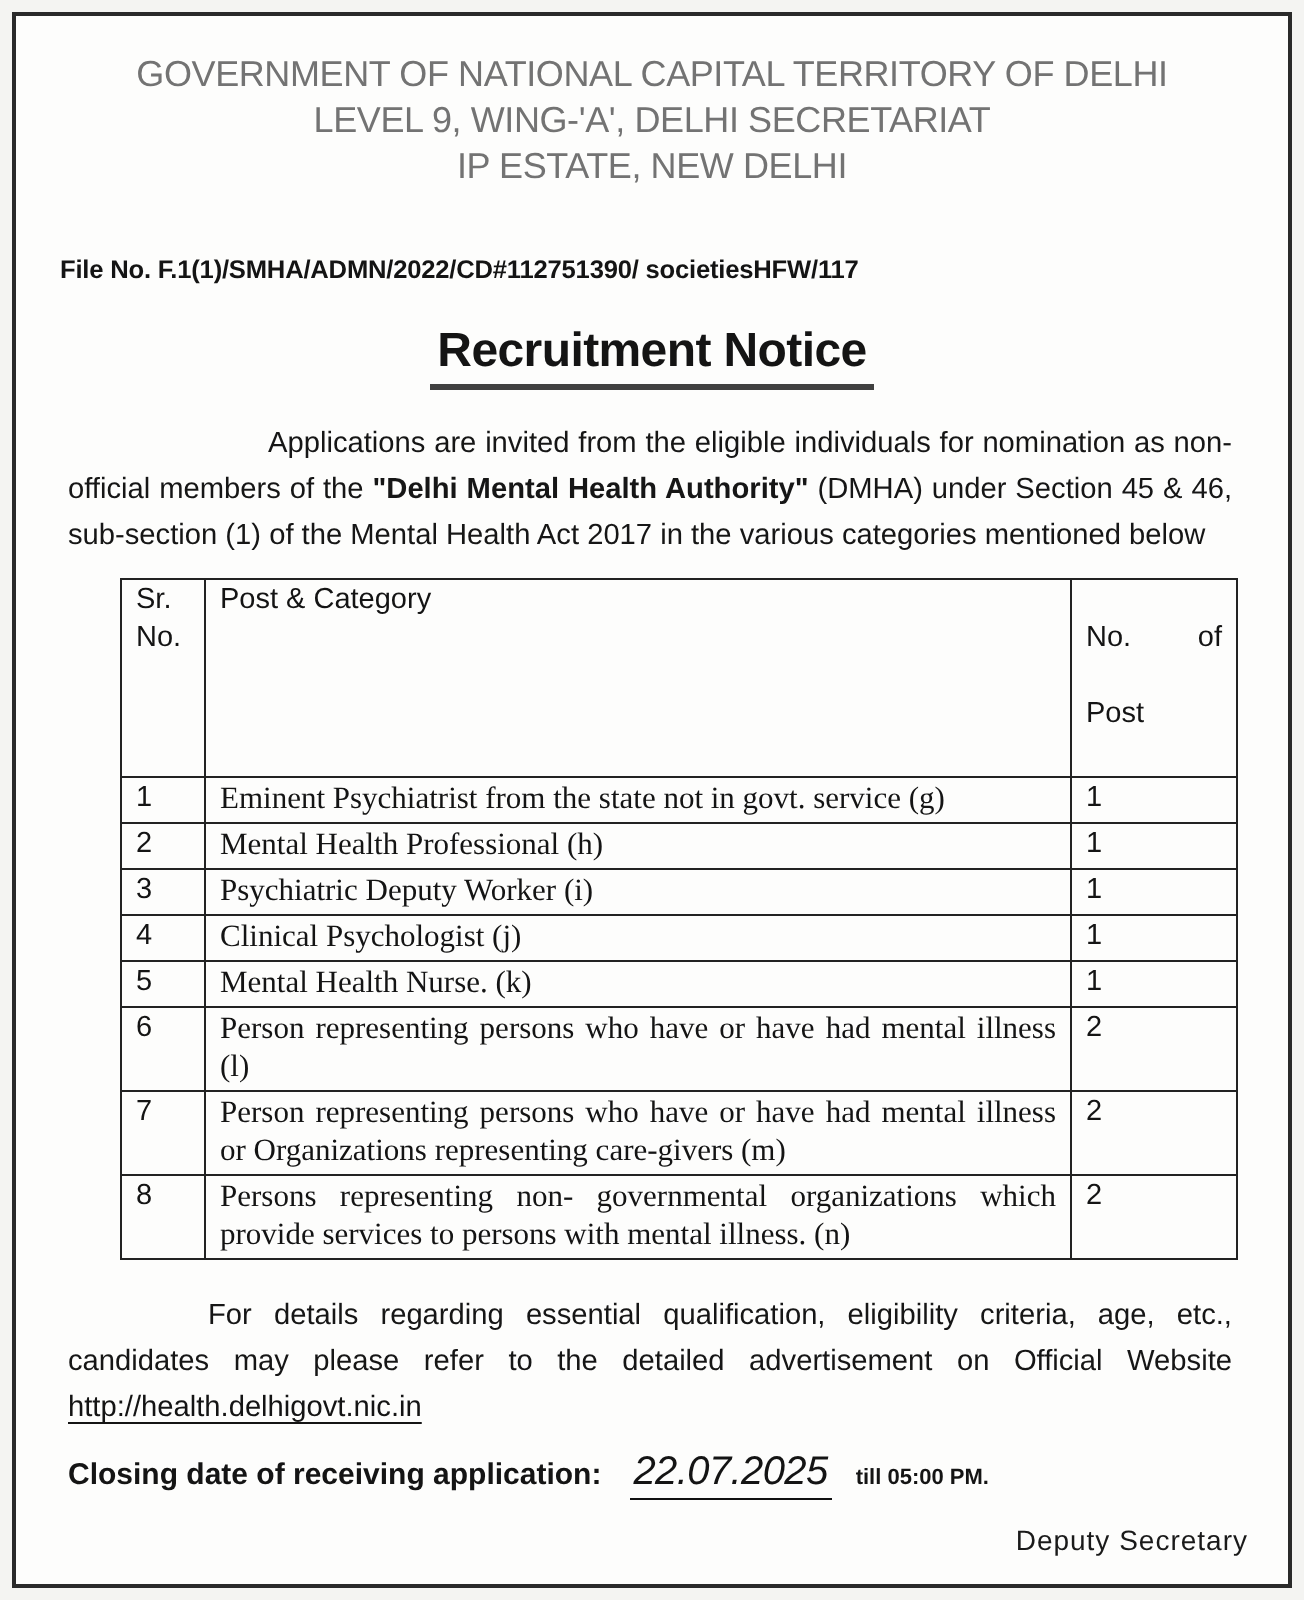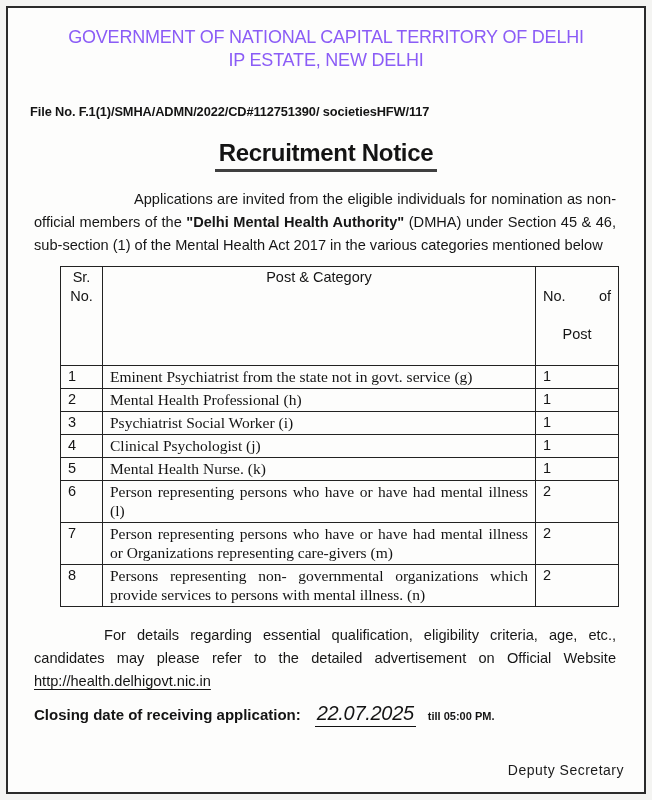--- a/index.html
+++ b/index.html
@@ -26,7 +26,7 @@
     line-height: 23px;
     letter-spacing: -0.2px;
     font-weight: 500;
-    color: #8b5cf6;
+    color: #737373;
   }
   
   .fileline {

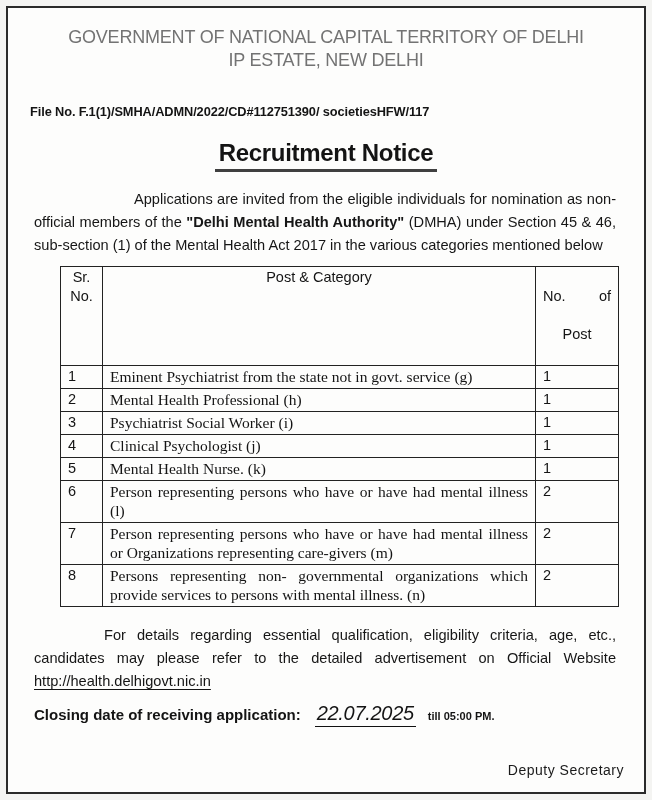--- a/index.html
+++ b/index.html
@@ -147,6 +147,7 @@
 
   <div class="header">
     <div class="hline">GOVERNMENT OF NATIONAL CAPITAL TERRITORY OF DELHI</div>
+    <div class="hline">LEVEL 9, WING-'A', DELHI SECRETARIAT</div>
     <div class="hline">IP ESTATE, NEW DELHI</div>
   </div>
 

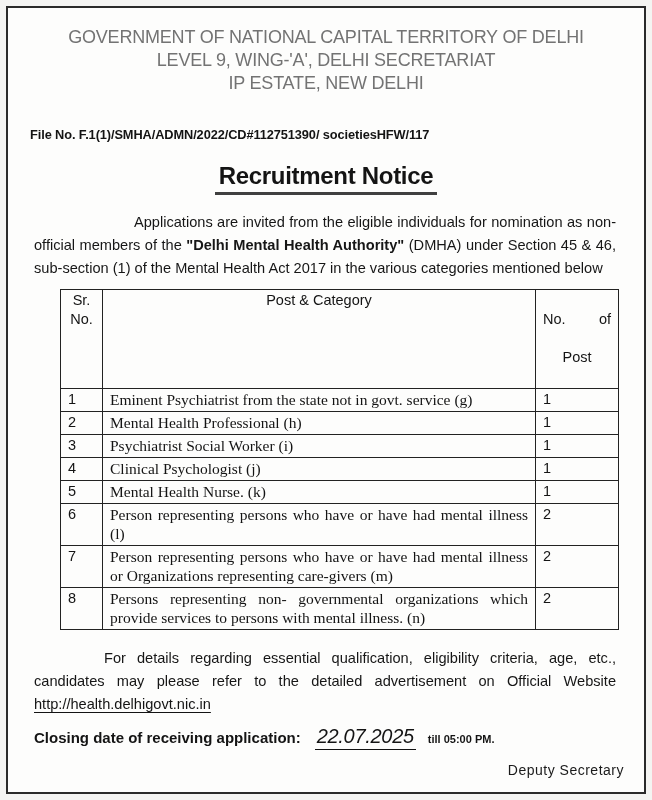--- a/index.html
+++ b/index.html
@@ -98,7 +98,7 @@
     font-family: "Liberation Sans", "DejaVu Sans", sans-serif;
     font-size: 14.5px;
     font-weight: 500;
-    text-align: center;
+    text-align: left;
     white-space: pre-line;
   }
   th.no-head .l1 { display: flex; justify-content: space-between; }

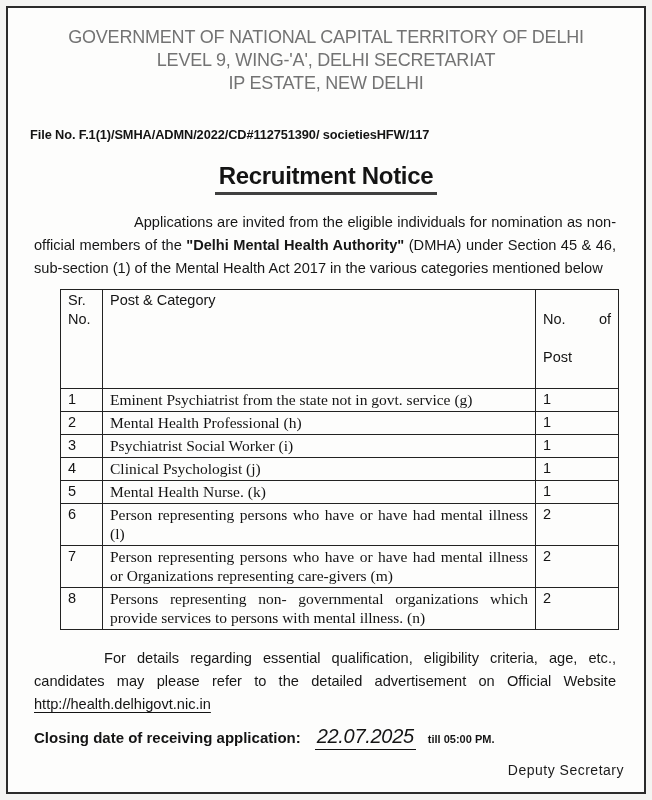--- a/index.html
+++ b/index.html
@@ -189,7 +189,7 @@
     </tr>
     <tr>
       <td class="sr">3</td>
-      <td class="post">Psychiatrist Social Worker  (i)</td>
+      <td class="post">Psychiatric Deputy Worker  (i)</td>
       <td class="cnt">1</td>
     </tr>
     <tr>

